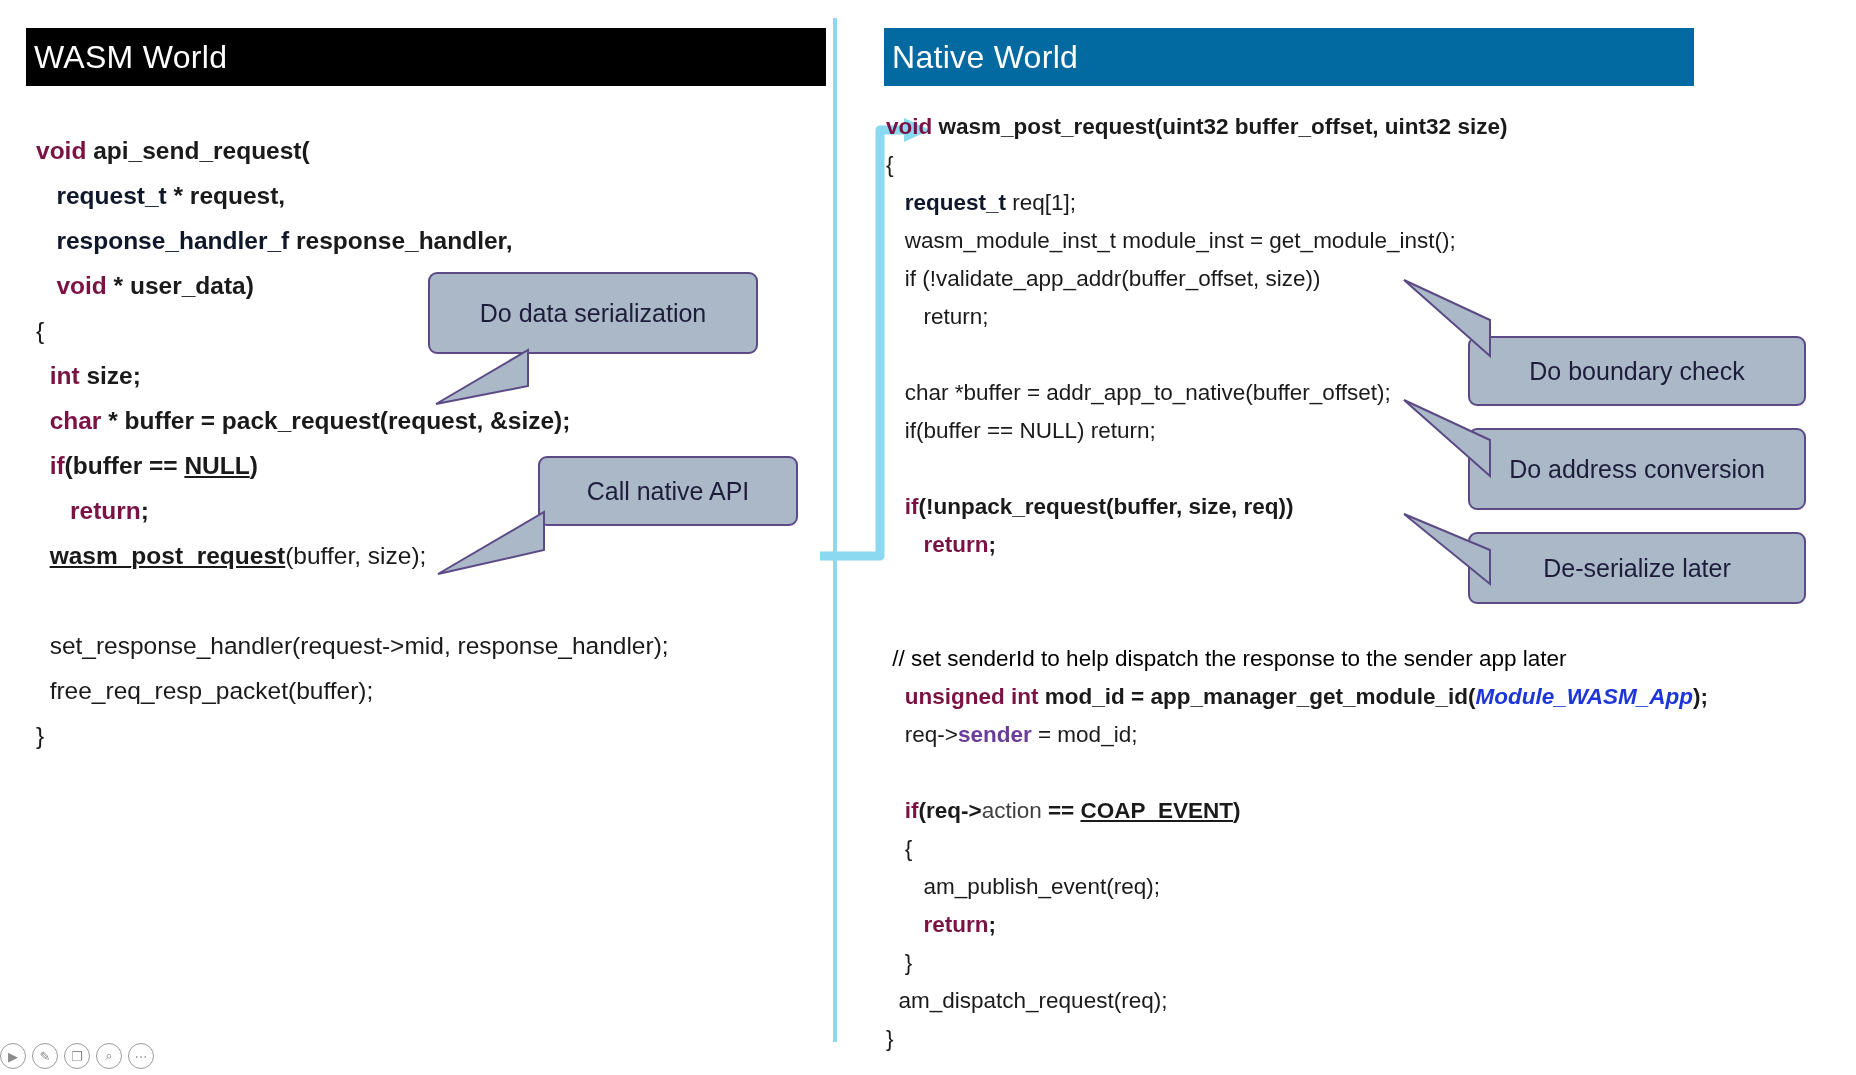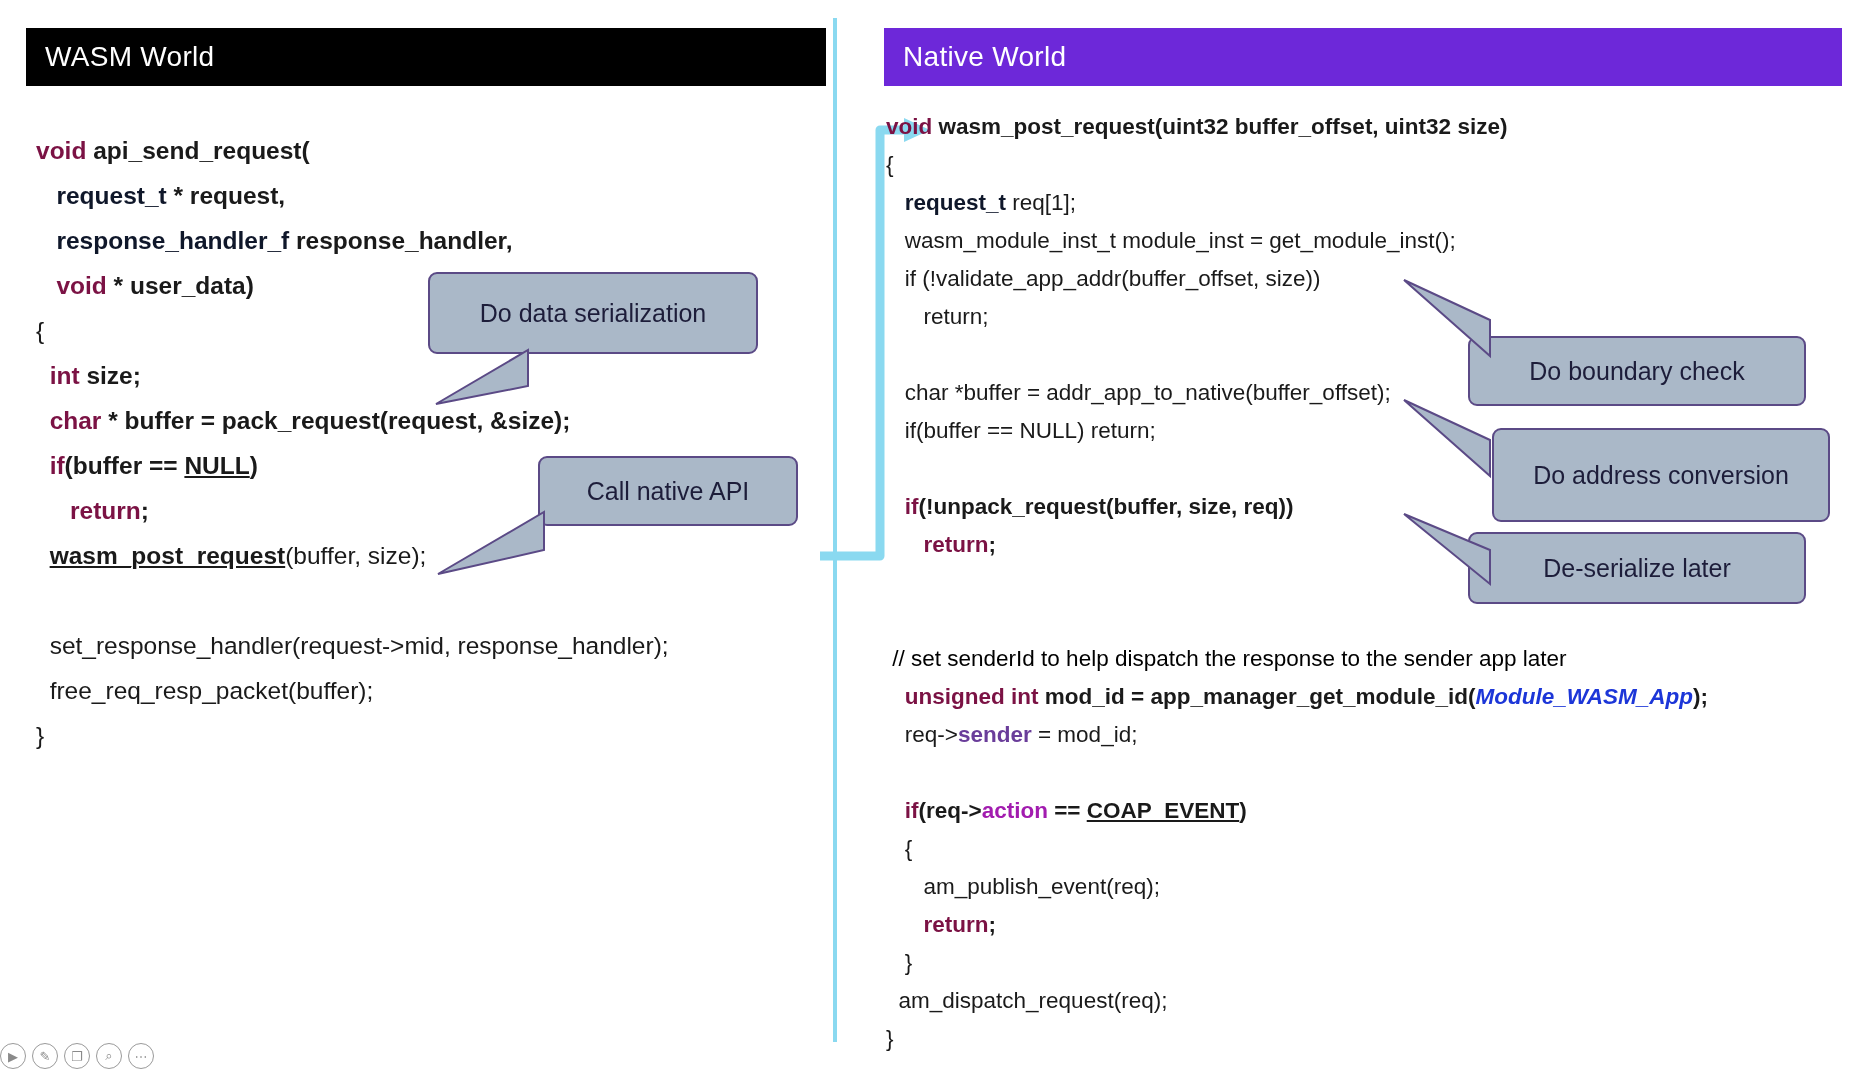--- a/index.html
+++ b/index.html
@@ -20,10 +20,10 @@
     position: absolute;
     display: flex;
     align-items: center;
-    padding-left: 19px;
+    padding-left: 8px;
     box-sizing: border-box;
     color: #ffffff;
-    font-size: 28px;
+    font-size: 32px;
     letter-spacing: 0.3px;
   }
   #wasm-header {

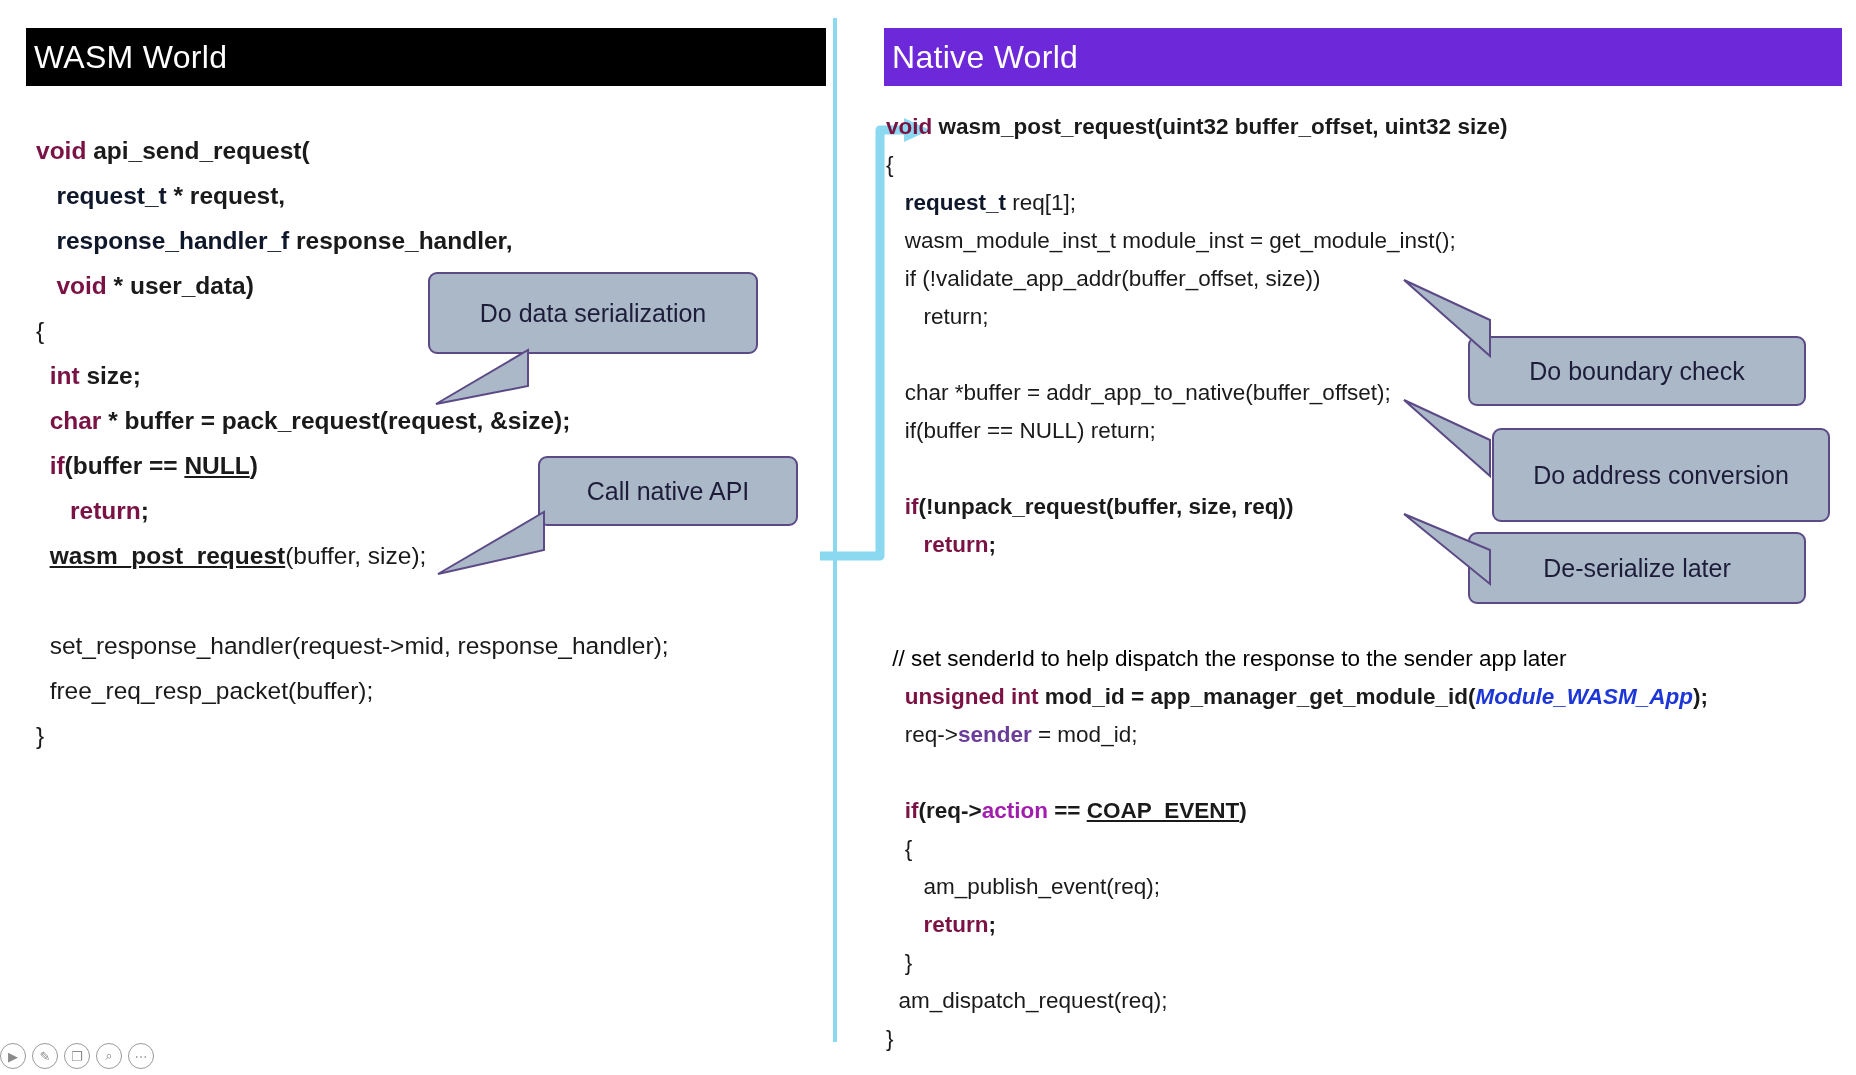--- a/index.html
+++ b/index.html
@@ -36,9 +36,9 @@
   #native-header {
     left: 884px;
     top: 28px;
-    width: 958px;
+    width: 810px;
     height: 58px;
-    background: #6d28d9;
+    background: #0369a1;
   }
 
   

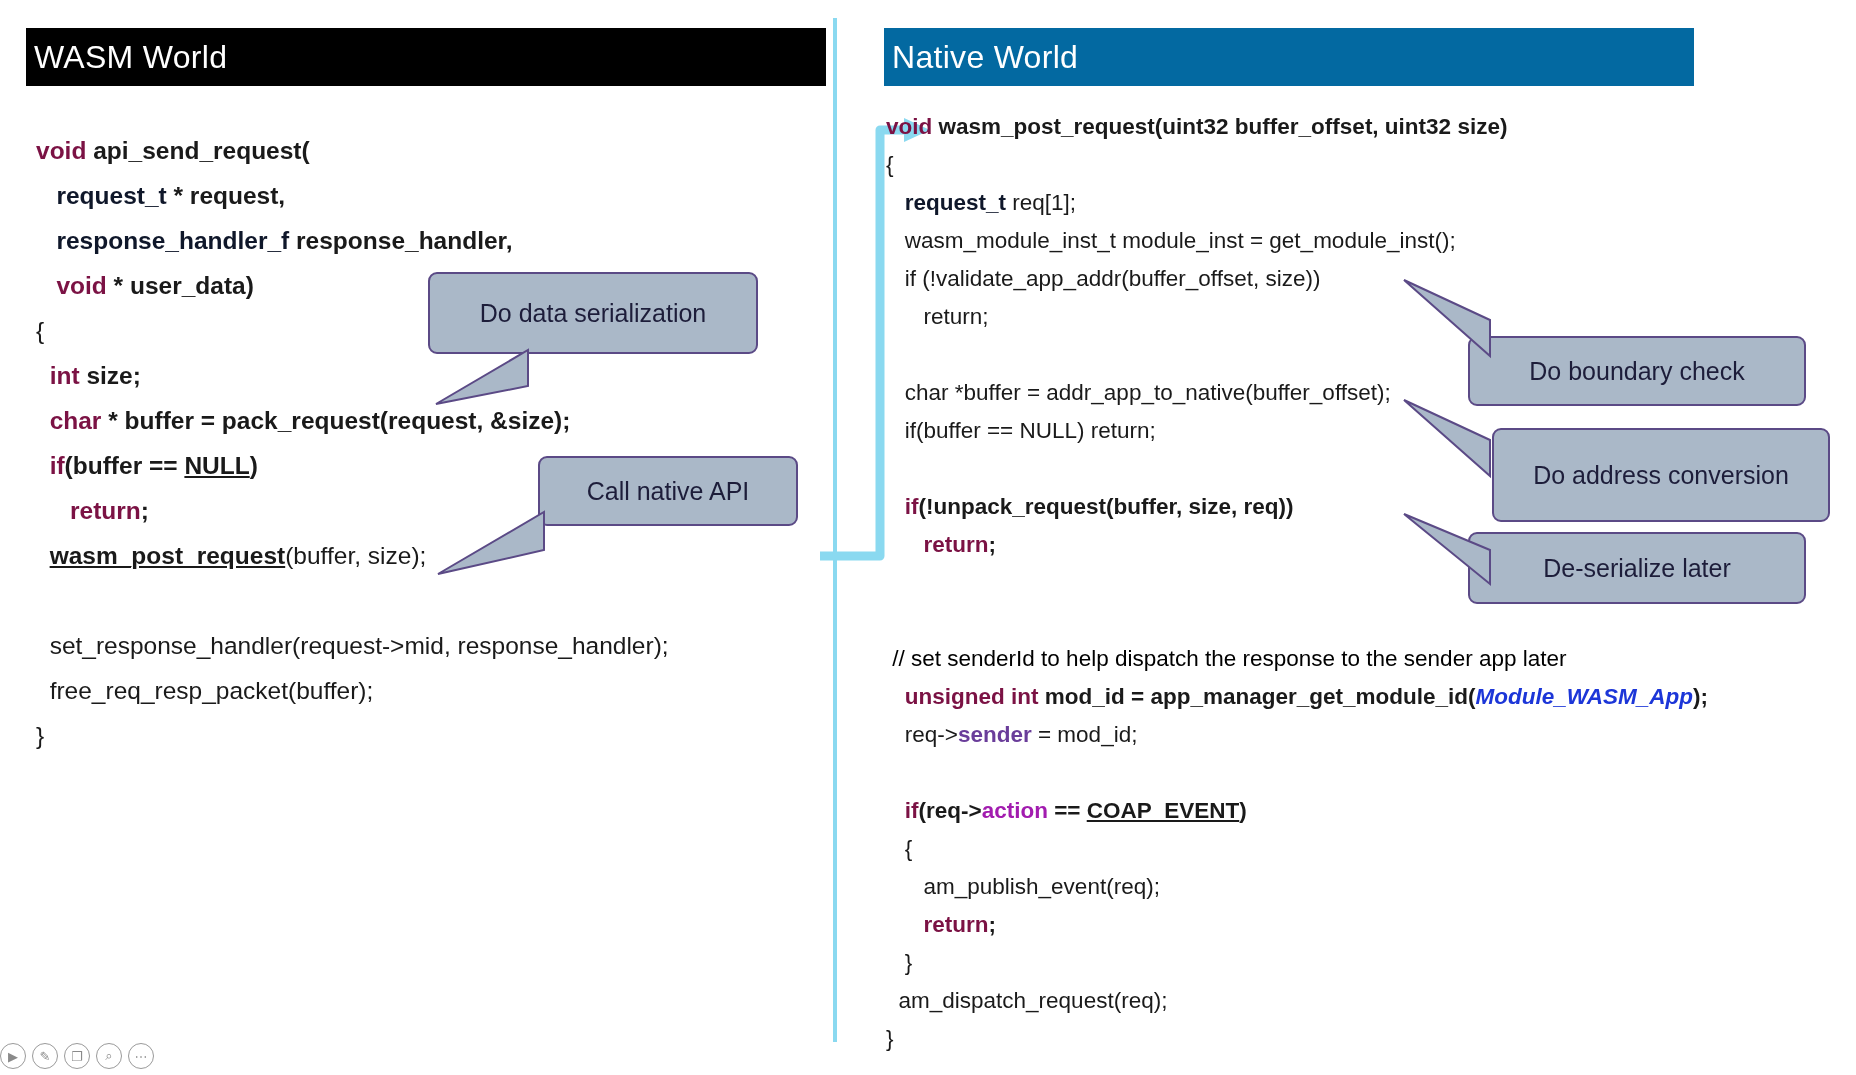--- a/index.html
+++ b/index.html
@@ -114,7 +114,7 @@
   #callout-serialize { left: 428px;  top: 272px;  width: 330px;  height: 82px; }
   #callout-native-api{ left: 538px;  top: 456px;  width: 260px;  height: 70px; }
   #callout-boundary  { left: 1468px; top: 308px;  width: 338px;  height: 70px; margin-top: 28px; }
-  #callout-address   { left: 1468px; top: 428px;  width: 338px;  height: 94px; margin-left: 24px; }
+  #callout-address   { left: 1468px; top: 428px;  width: 338px;  height: 82px; }
   #callout-deser     { left: 1468px; top: 532px;  width: 338px;  height: 72px; }
 
   

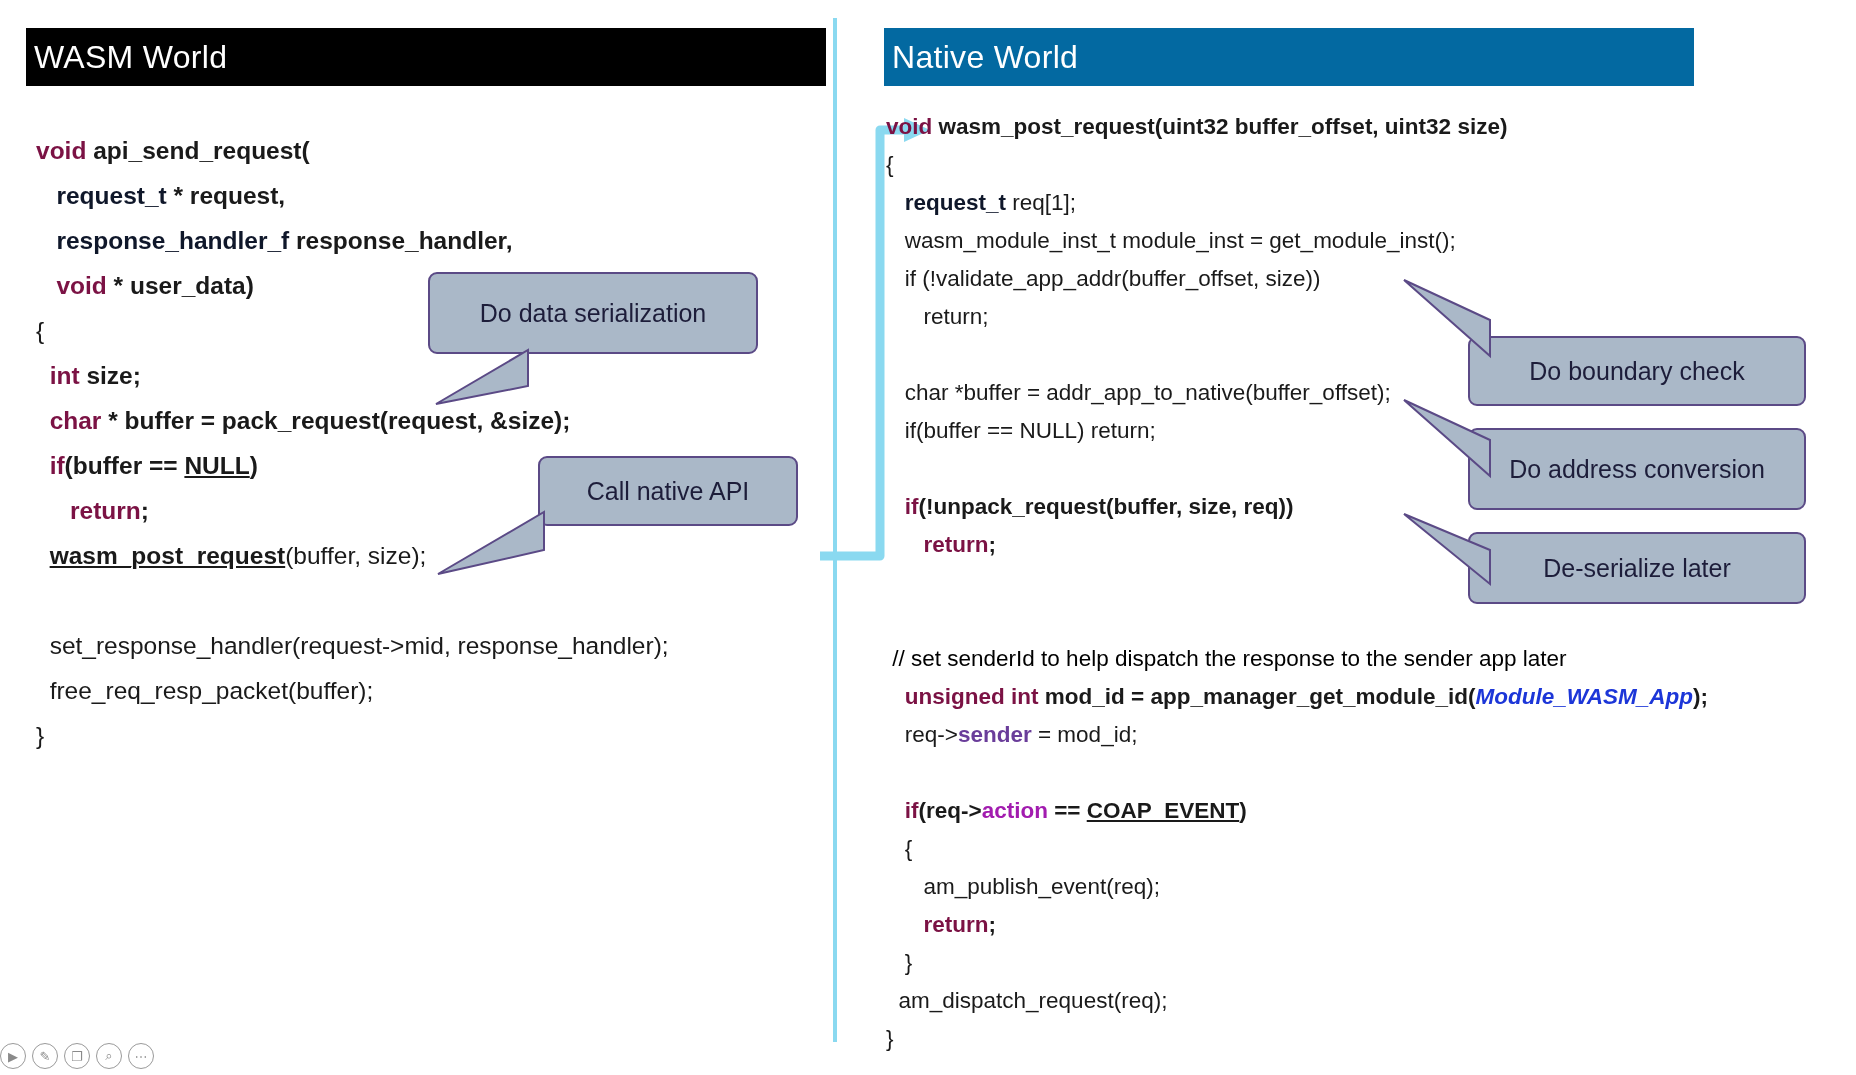--- a/index.html
+++ b/index.html
@@ -72,7 +72,7 @@
   .u      { text-decoration: underline; }
   .plain  { color: #1a1a1a; font-weight: normal; }
   .cmt    { color: #000000; }
-  .blue   { color: #a21caf; font-weight: bold; }
+  .blue   { color: #404040; font-weight: normal; }
   .bluei  { color: #1c36d8; font-weight: bold; font-style: italic; margin-top: 44px; }
   .purple { color: #6a3d9a; font-weight: bold; }
 

